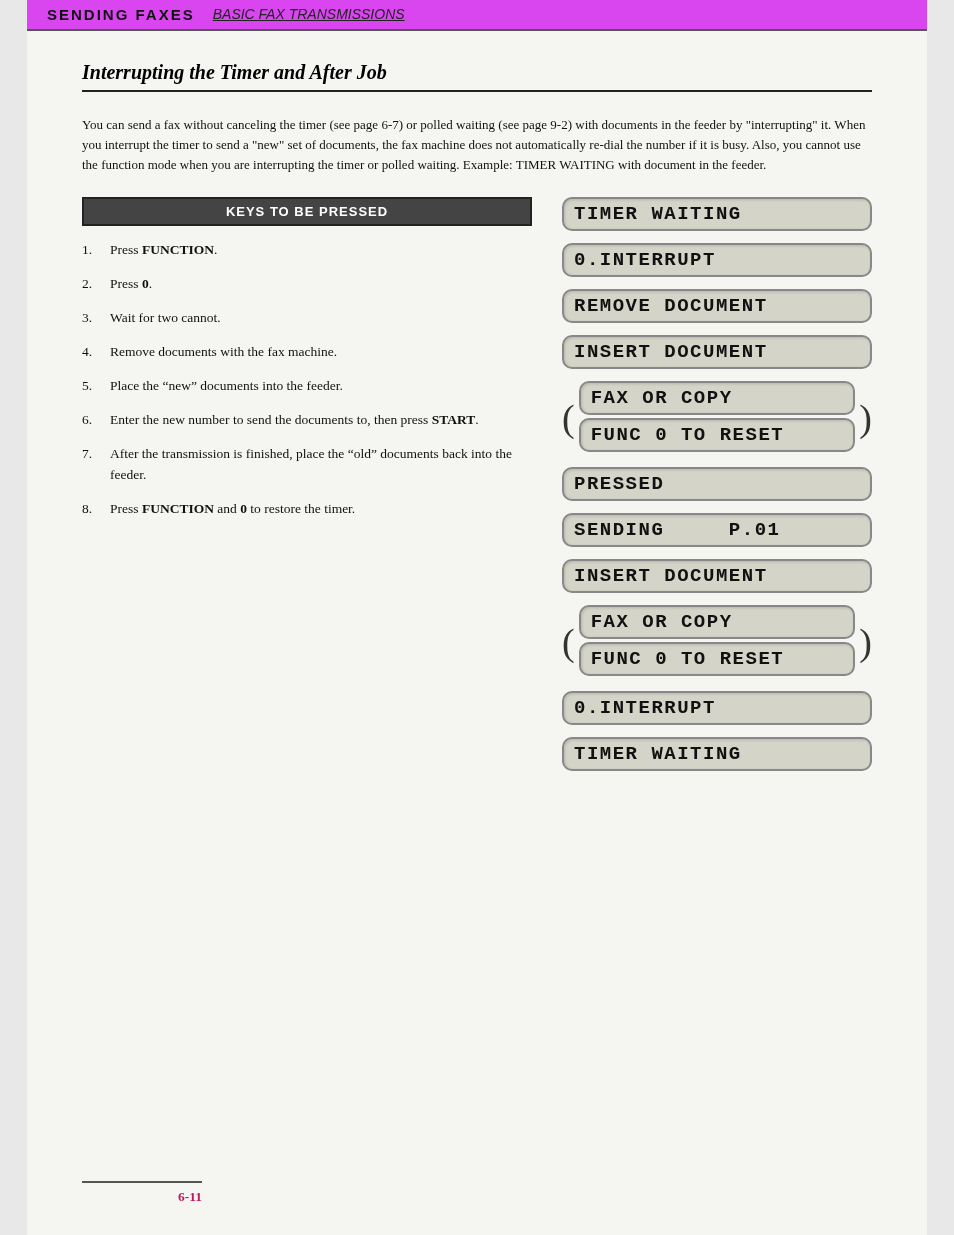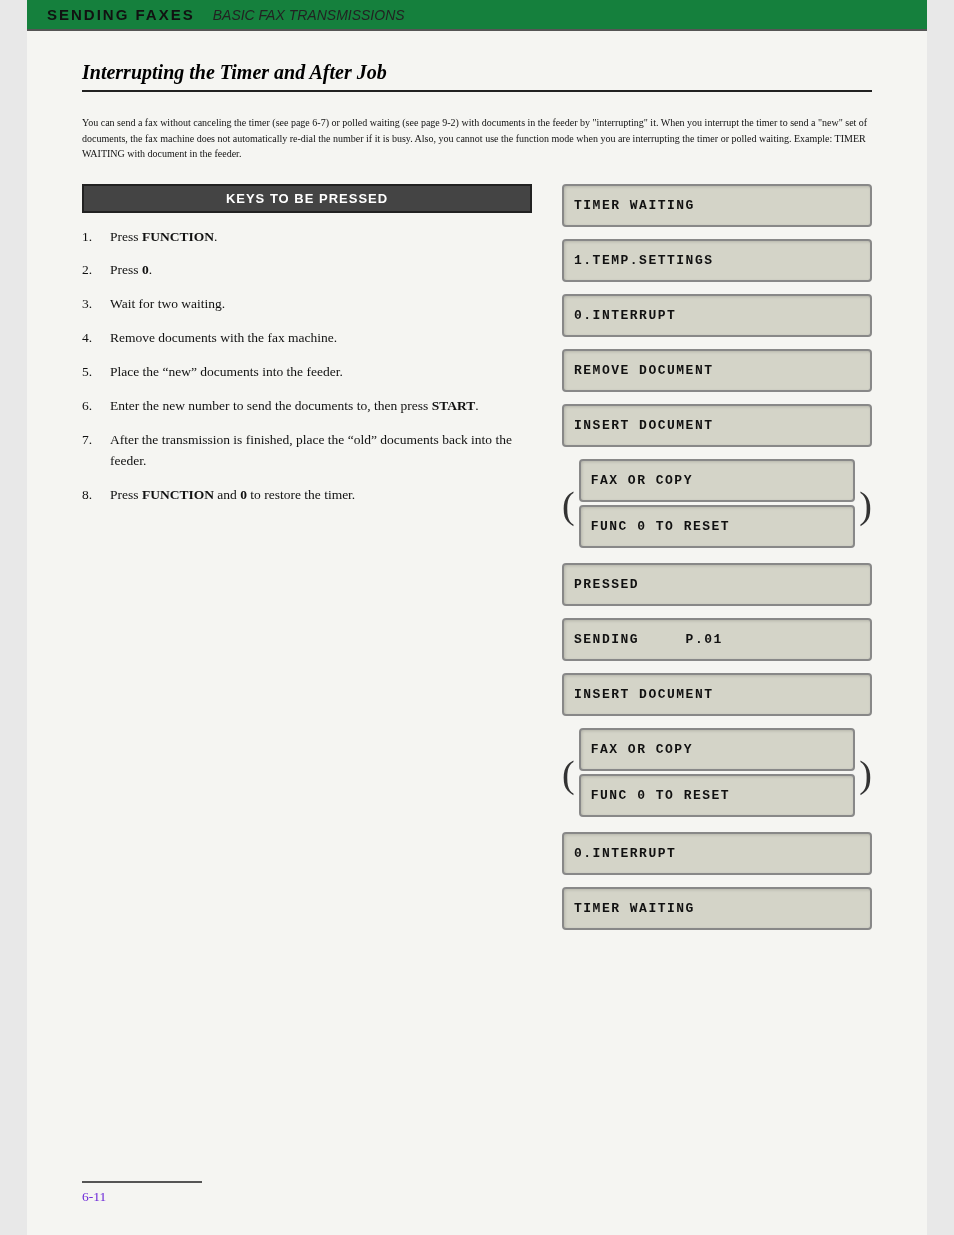--- a/index.html
+++ b/index.html
@@ -19,9 +19,9 @@
       position: relative;
     }
     .header {
-      background: #15803d;
-      display: flex;
-      align-items: center;
+      background: #d946ef;
+      display: flex;
+      align-items: flex-start;
       padding: 6px 20px;
       border-bottom: 2px solid #555;
     }

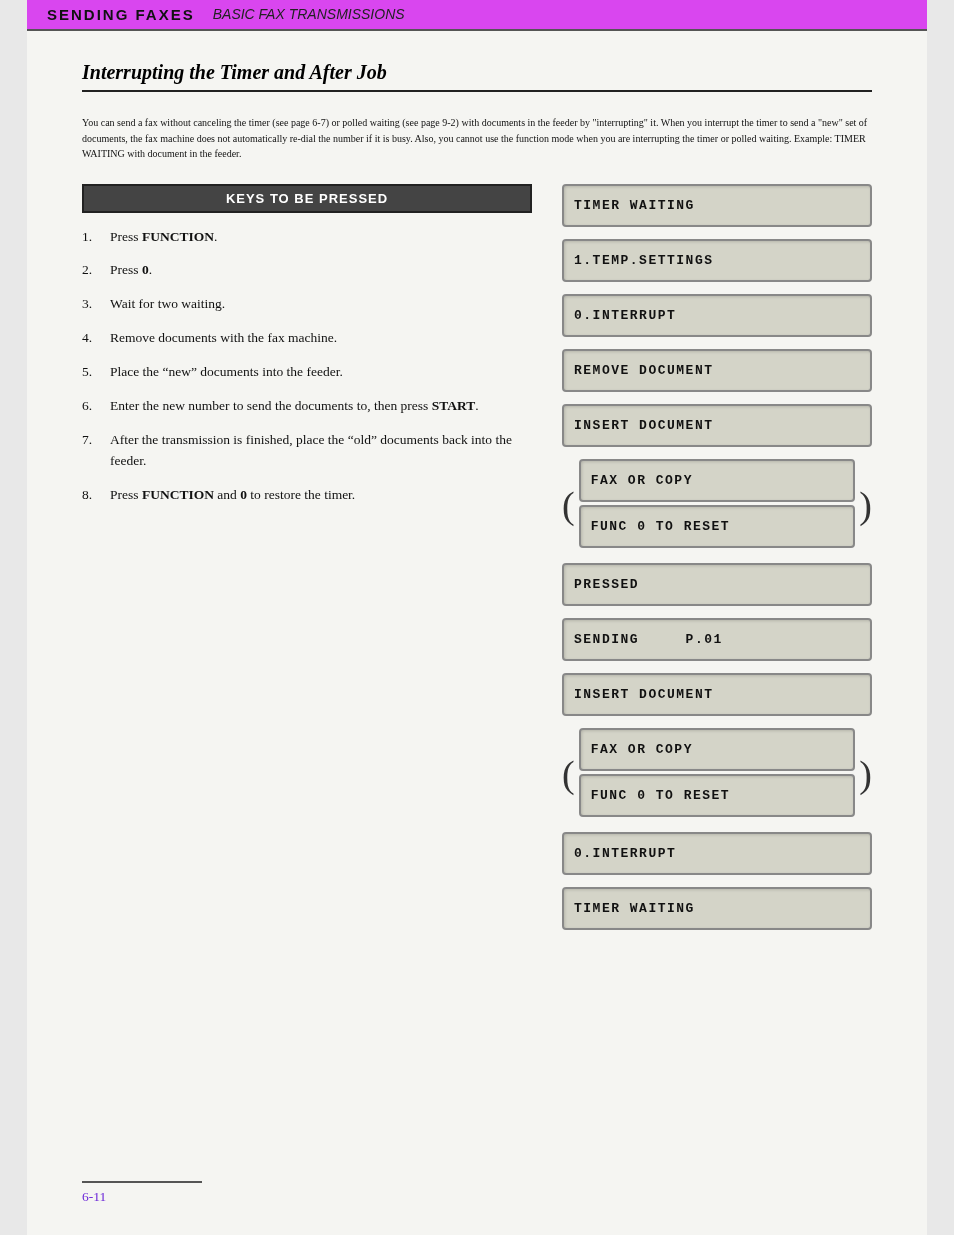--- a/index.html
+++ b/index.html
@@ -39,6 +39,7 @@
       color: #222;
       font-family: Arial, sans-serif;
       margin-left: 18px;
+      text-decoration: underline;
     }
     .content {
       padding: 30px 55px 30px 55px;

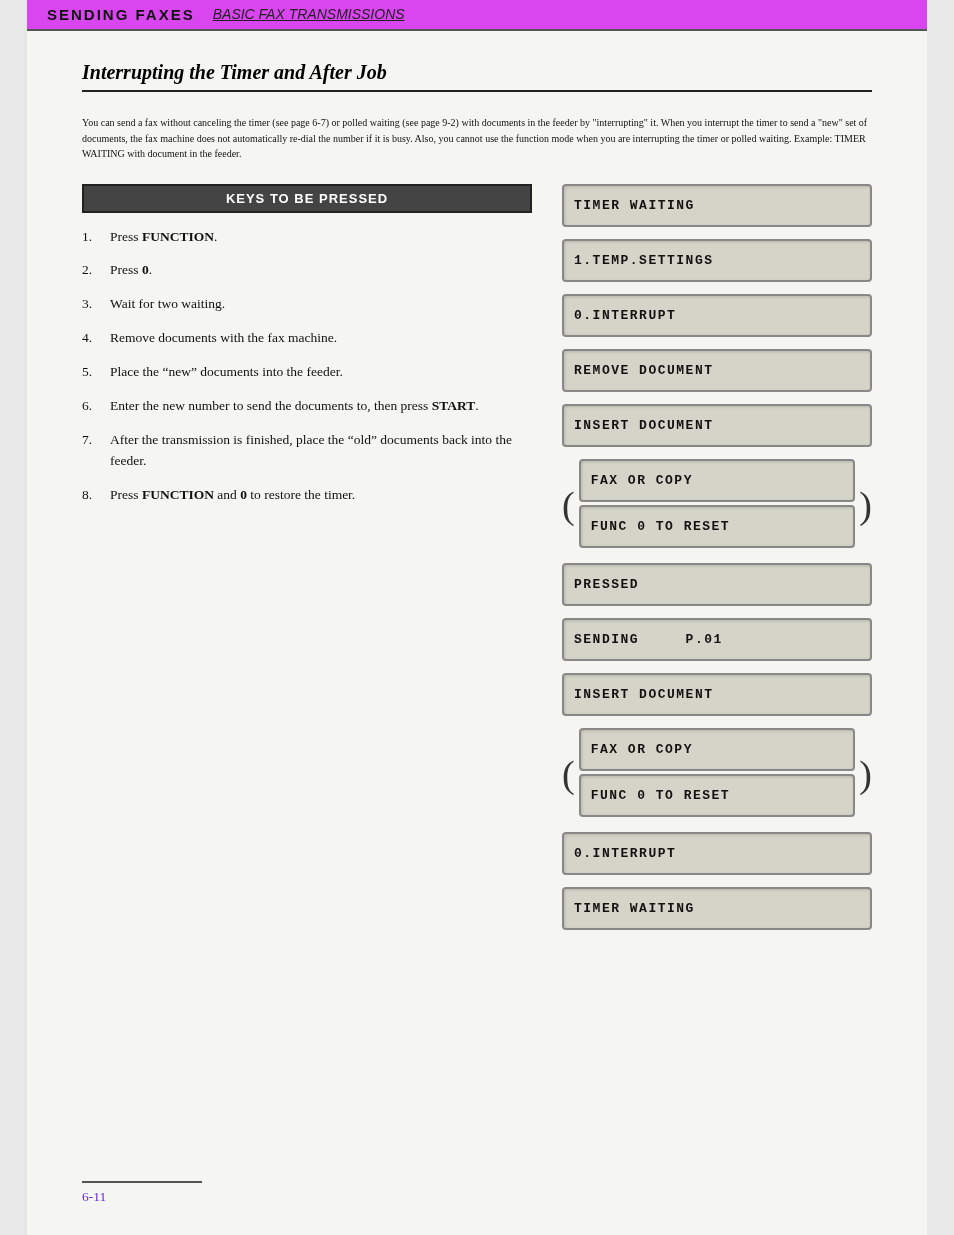--- a/index.html
+++ b/index.html
@@ -57,7 +57,7 @@
       margin-bottom: 16px;
     }
     .intro-text {
-      font-size: 10px;
+      font-size: 13px;
       font-family: Times New Roman, serif;
       line-height: 1.55;
       margin-bottom: 22px;

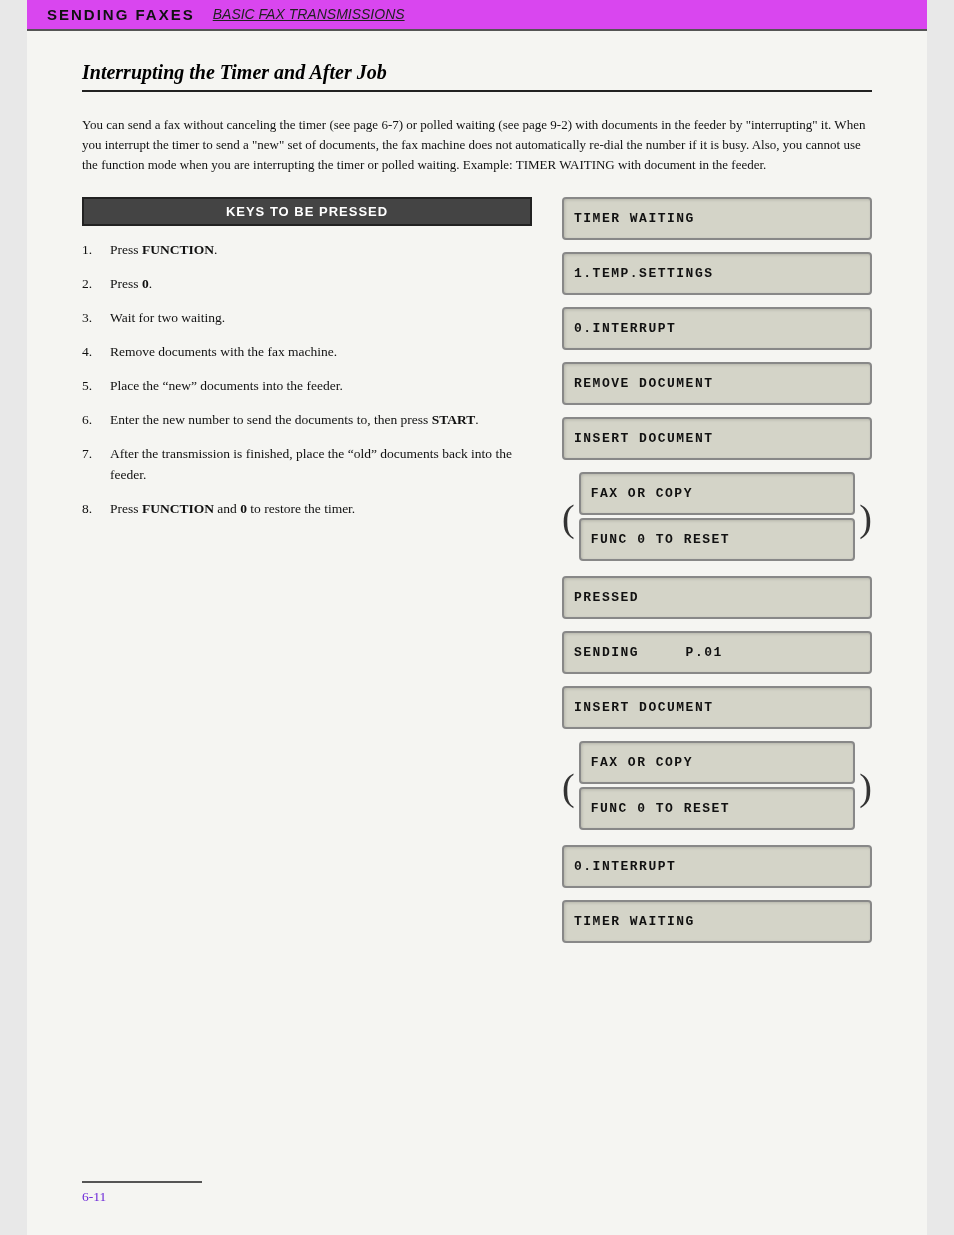--- a/index.html
+++ b/index.html
@@ -115,12 +115,12 @@
     .lcd-box {
       background: #d4d4c8;
       border: 2px solid #888;
-      border-radius: 4px;
+      border-radius: 10px;
       font-family: 'Courier New', Courier, monospace;
-      font-size: 13px;
+      font-size: 19px;
       font-weight: bold;
       letter-spacing: 1.5px;
-      padding: 12px 10px;
+      padding: 4px 10px;
       margin-bottom: 3px;
       color: #111;
       display: block;

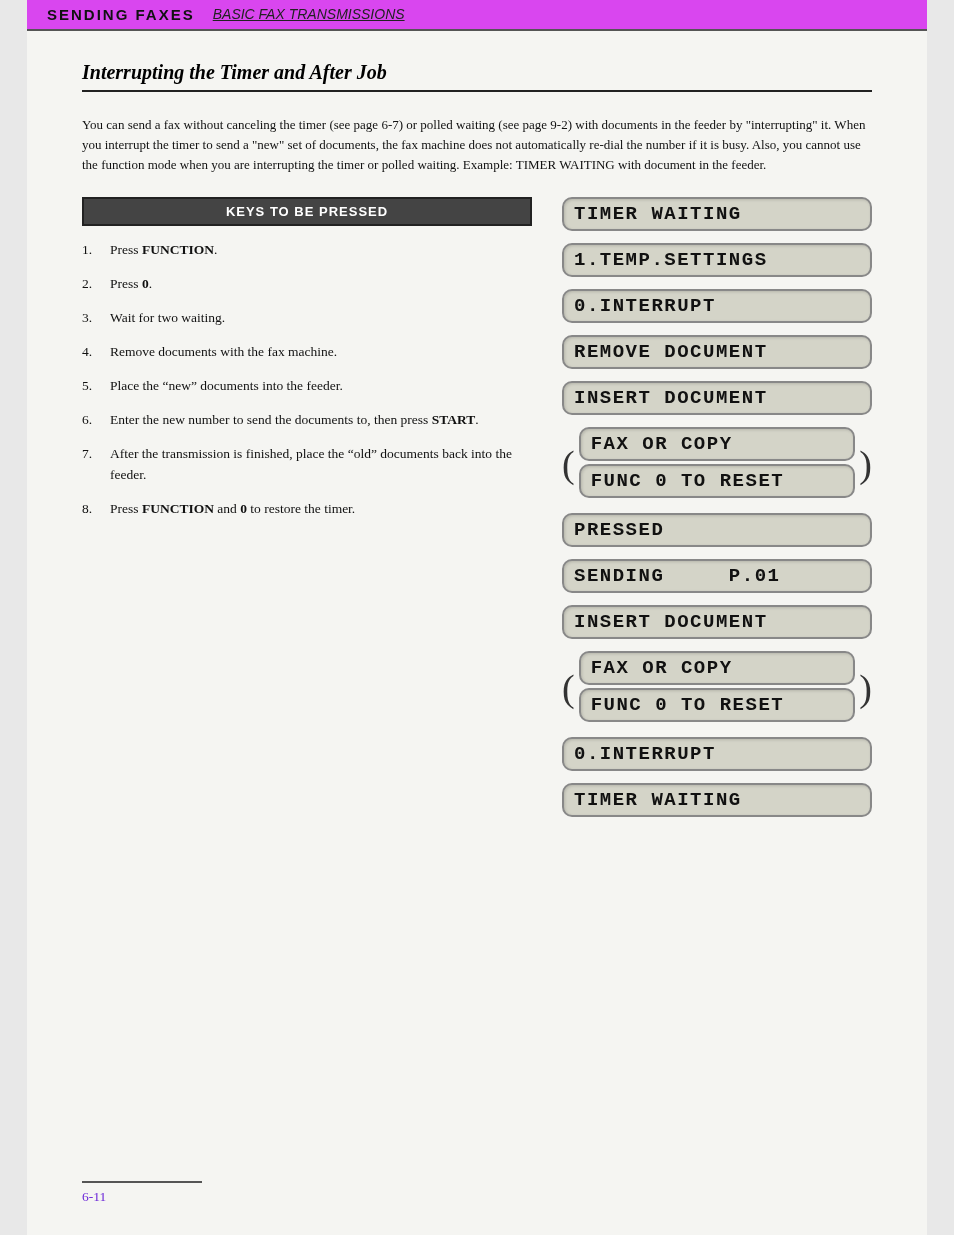--- a/index.html
+++ b/index.html
@@ -216,9 +216,6 @@
           <span class="lcd-box">TIMER WAITING</span>
         </div>
 
-        <div class="lcd-group">
-          <span class="lcd-box">1.TEMP.SETTINGS</span>
-        </div>
 
         <div class="lcd-group">
           <span class="lcd-box">0.INTERRUPT</span>

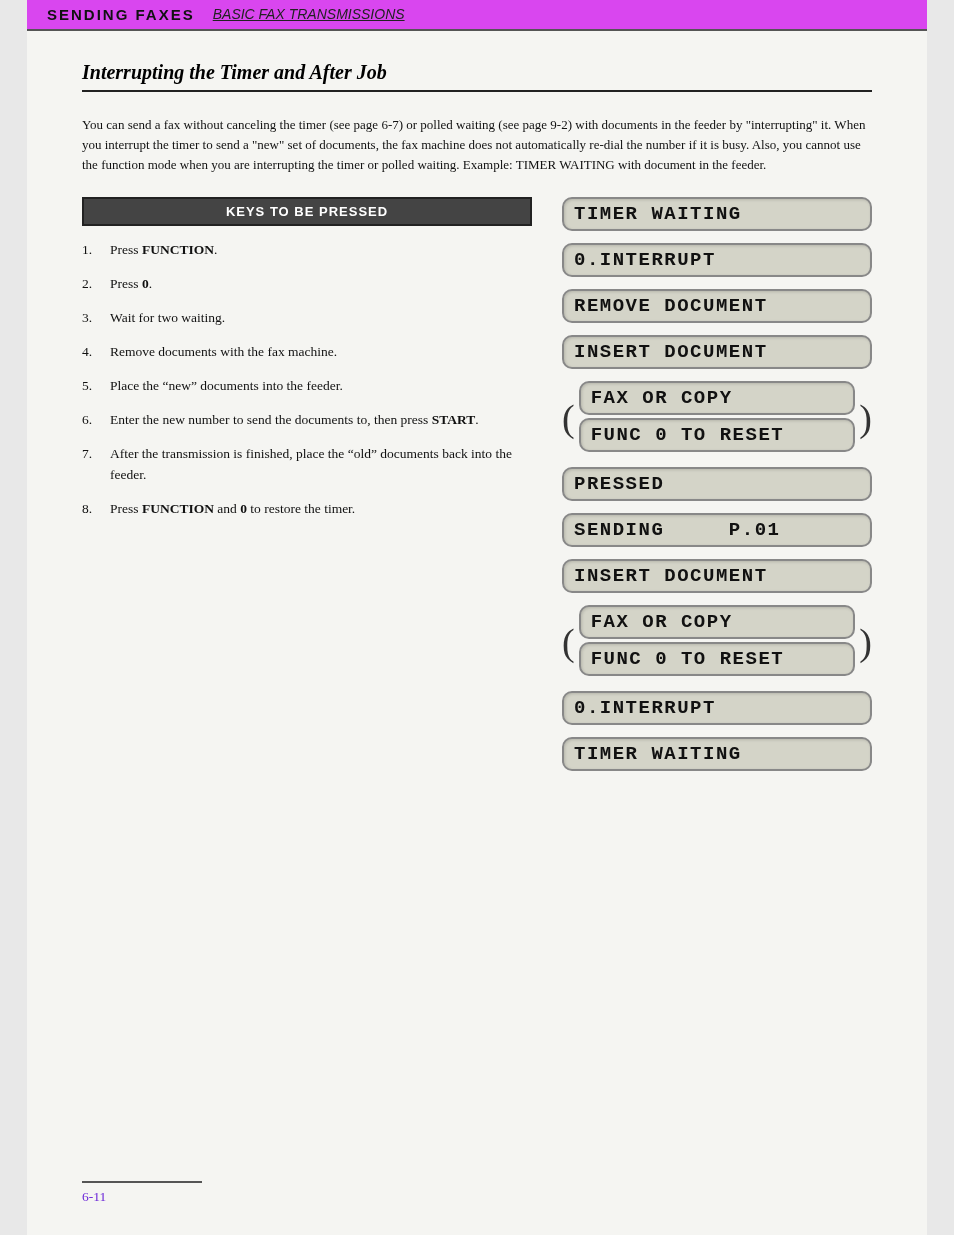--- a/index.html
+++ b/index.html
@@ -179,7 +179,7 @@
 
           <div class="step">
             <span class="step-num">3.</span>
-            <span class="step-text">Wait for two waiting.</span>
+            <span class="step-text">Wait for two cannot.</span>
           </div>
 
           <div class="step">

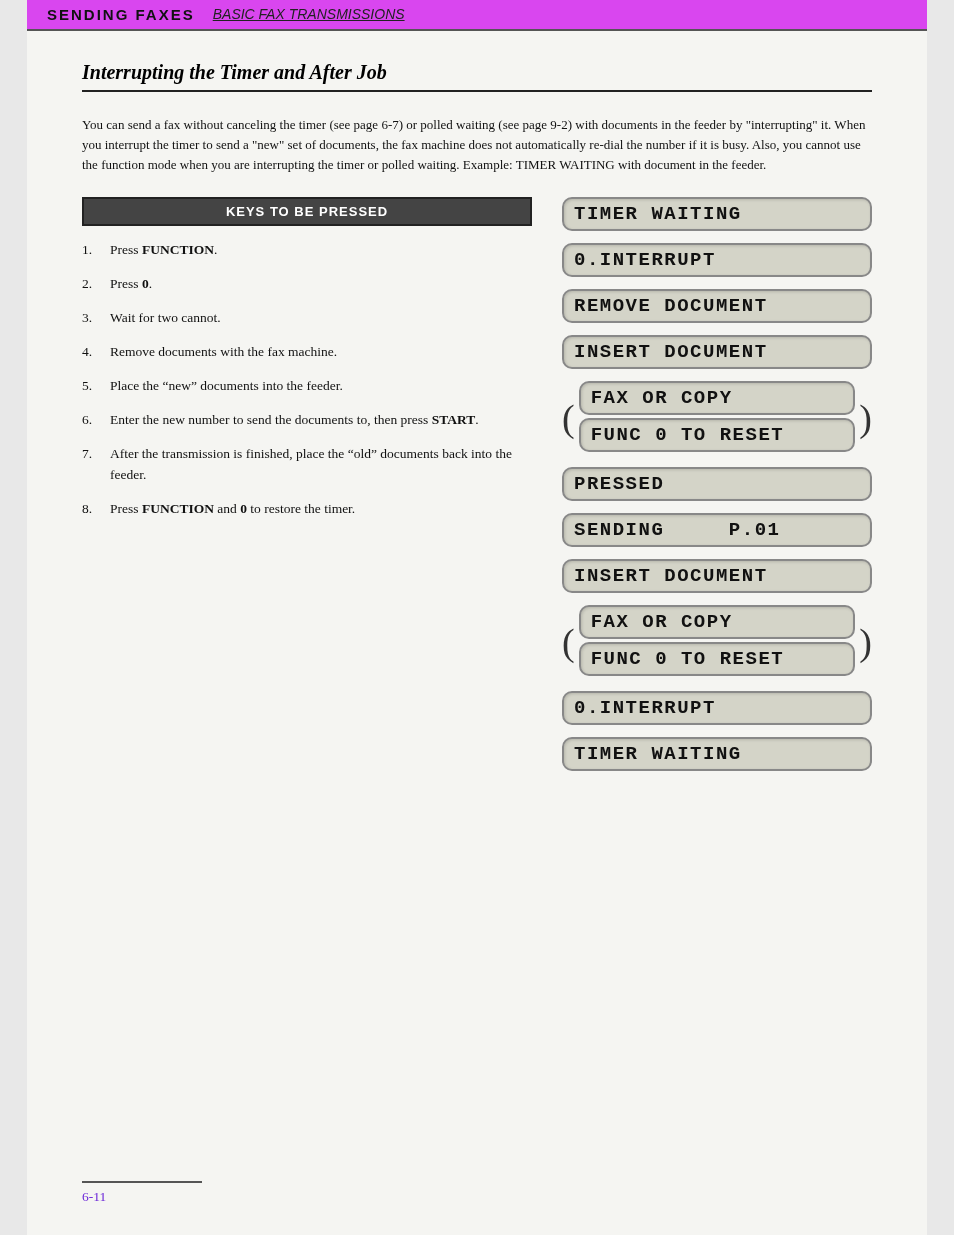--- a/index.html
+++ b/index.html
@@ -133,9 +133,10 @@
       bottom: 30px;
       left: 55px;
       font-size: 13.5px;
-      font-weight: normal;
-      font-family: Times New Roman, serif;
-      color: #6d28d9;
+      font-weight: bold;
+      font-family: Times New Roman, serif;
+      color: #be185d;
+      text-align: right;
     }
     .footer-rule {
       border: none;

